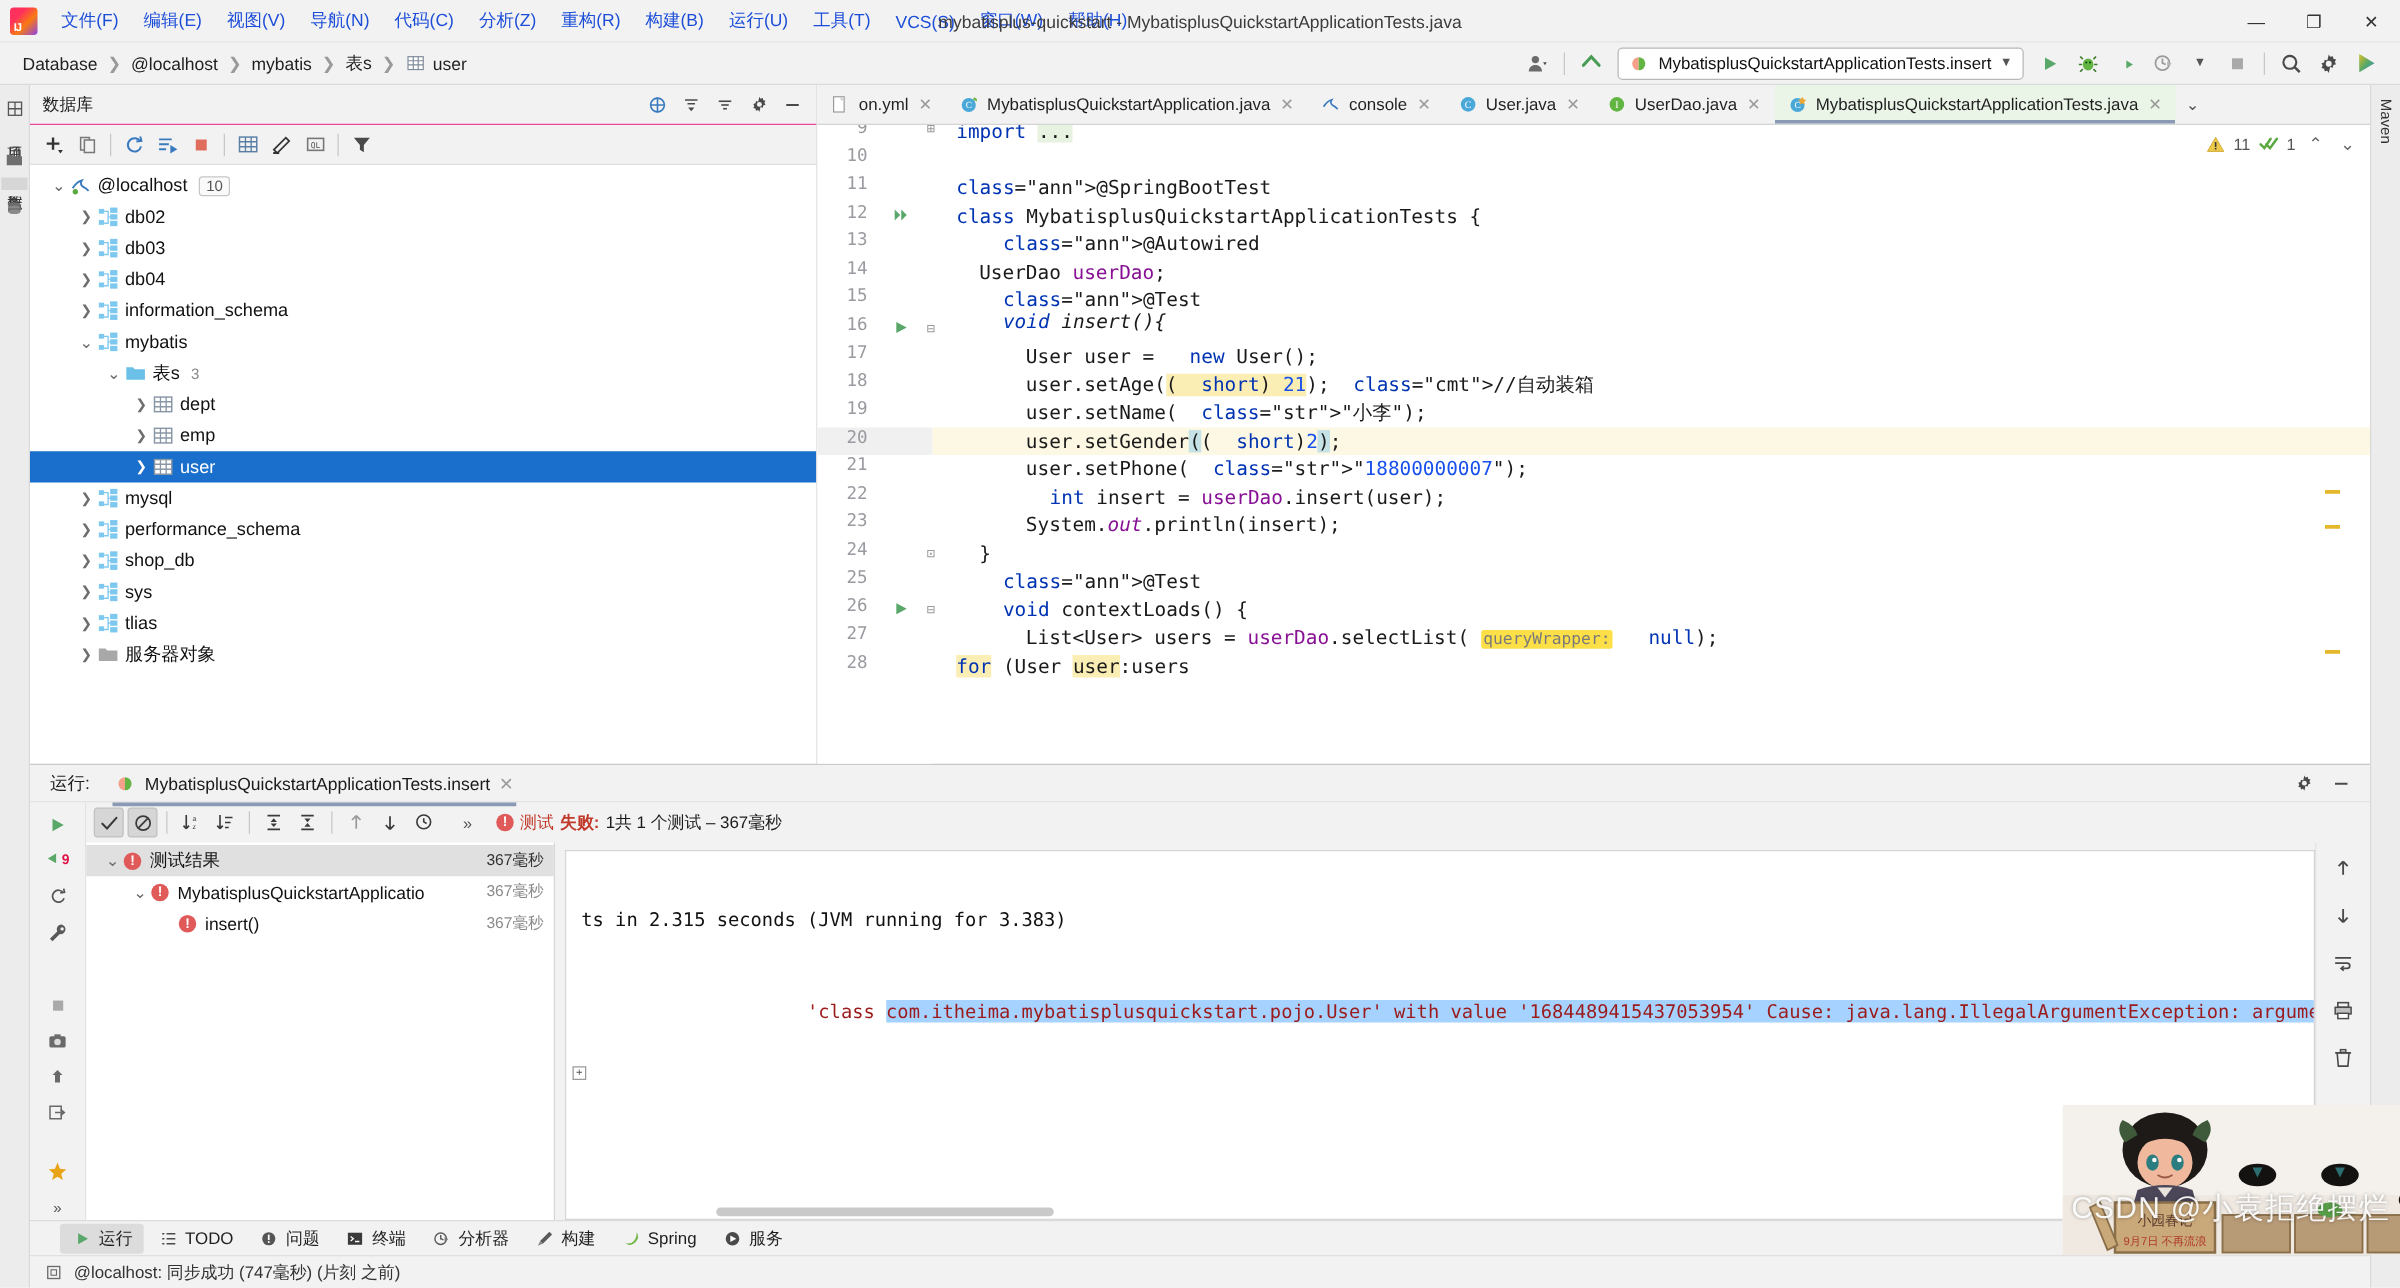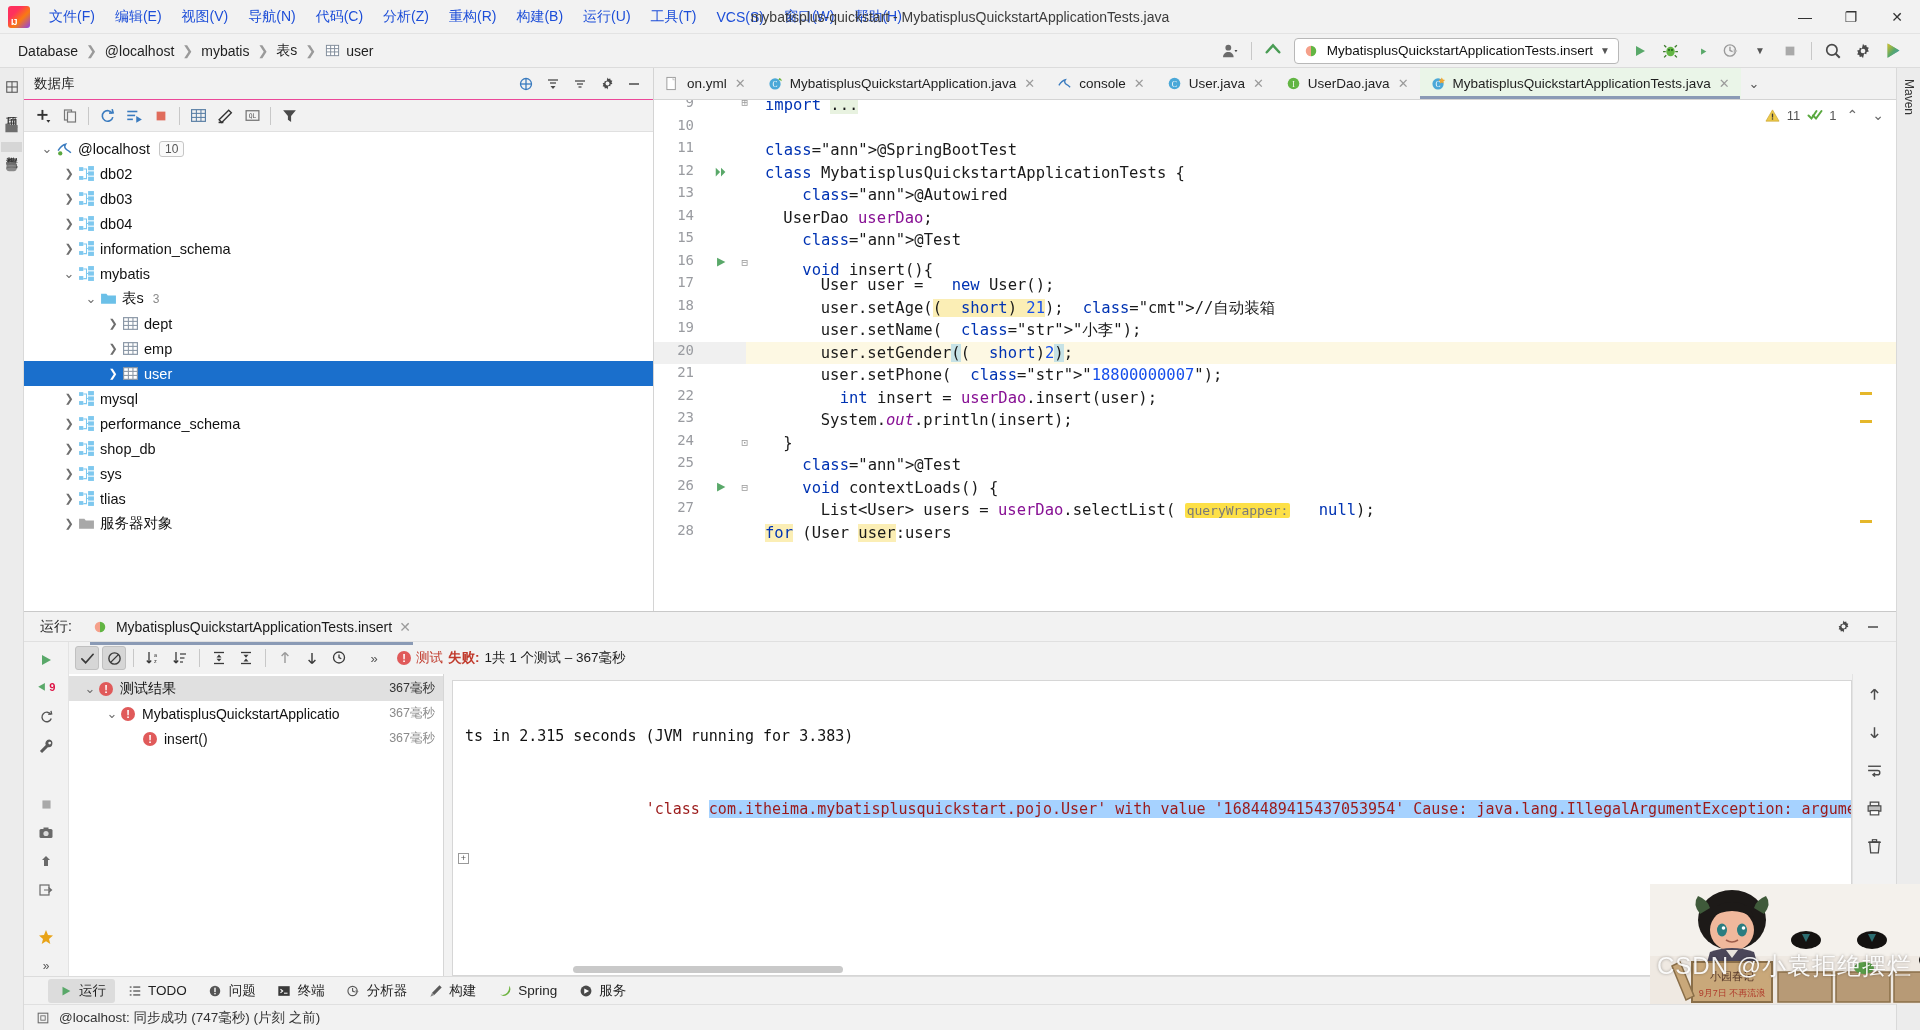--- a/index.html
+++ b/index.html
@@ -763,7 +763,7 @@
                 <div class="cline" style="top: 84px; left: 0px;">    <span <span="" class="kw">class</span>="ann"&gt;@Autowired</div>
                 <div class="cline" style="top: 106.5px; left: 0px;">    UserDao <span class="fld">userDao</span>;</div>
                 <div class="cline" style="top: 129px; left: 0px;">    <span <span="" class="kw">class</span>="ann"&gt;@Test</div>
-                <div class="cline" style="top: 159px; left: 0px;">    <span class="kw">void</span> insert(){</div>
+                <div class="cline" style="top: 146px; left: 0px; font-style: italic;">    <span class="kw">void</span> insert(){</div>
                 <div class="cline" style="top: 174px; left: 0px;">        User user = <span class="kw">new</span> User();</div>
                 <div class="cline" style="top: 196.5px; left: 0px;">        user.setAge(<span class="warnbg">(<span class="kw">short</span>) <span class="num">21</span></span>);<span <span="" class="kw">class</span>="cmt"&gt;//自动装箱</div>
                 <div class="cline" style="top: 219px; left: 0px;">        user.setName(<span <span="" class="kw">class</span>="str"&gt;"小李");</div>

